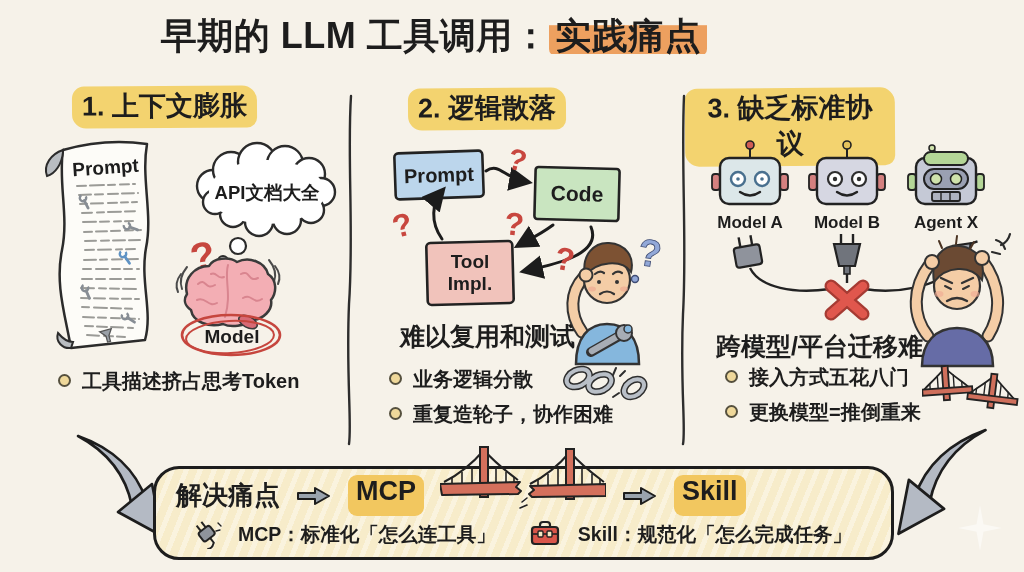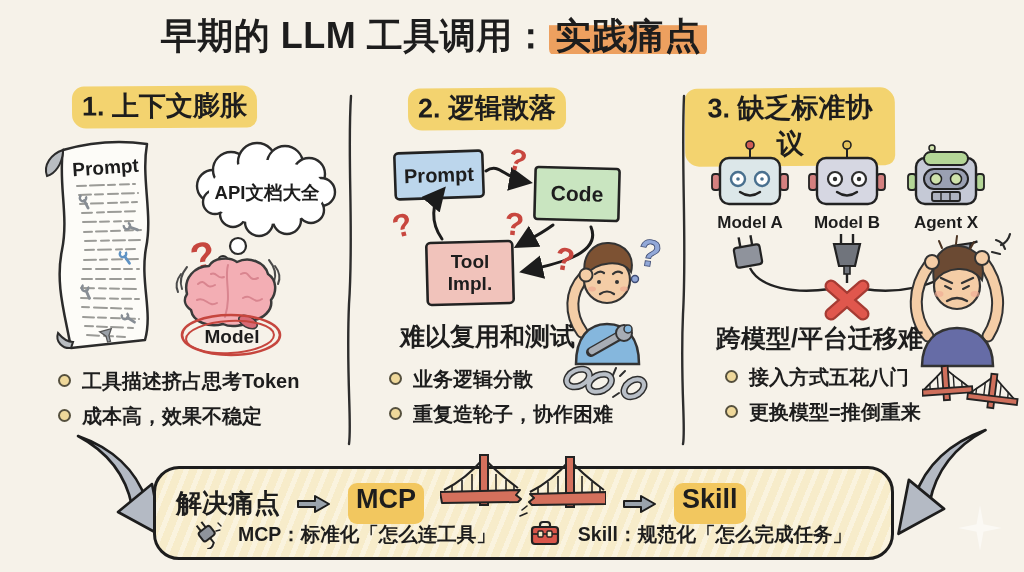--- a/index.html
+++ b/index.html
@@ -329,7 +329,7 @@
   </svg>
 
   <div class="abs caption" style="left:400px;top:320px">难以复用和测试</div>
-  <div class="abs caption" style="left:716px;top:322px">跨模型/平台迁移难</div>
+  <div class="abs caption" style="left:716px;top:330px">跨模型/平台迁移难</div>
 
   <ul class="abs bullets" style="left:55px;top:368px">
     <li>工具描述挤占思考Token</li>

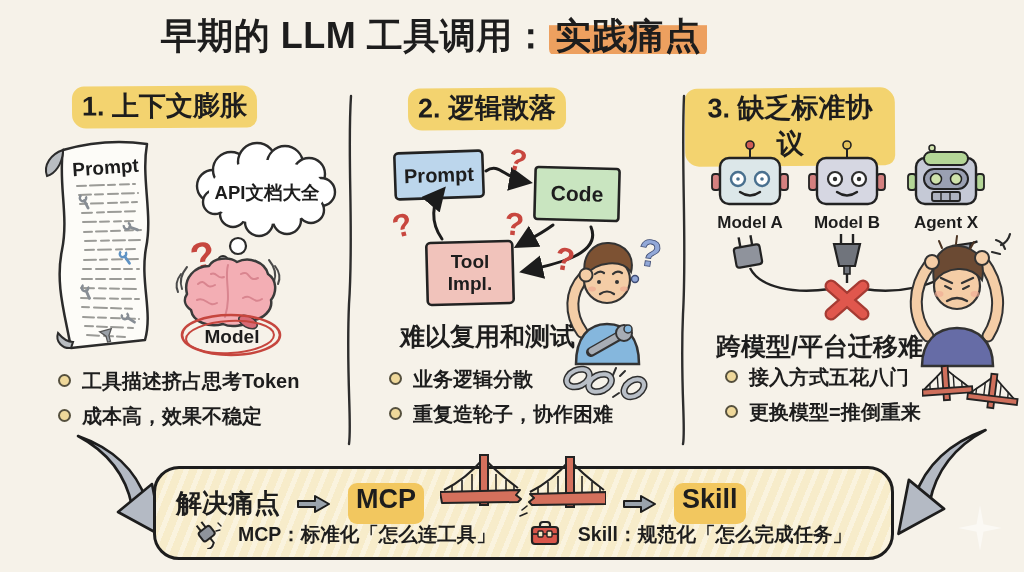--- a/index.html
+++ b/index.html
@@ -333,7 +333,6 @@
 
   <ul class="abs bullets" style="left:55px;top:368px">
     <li>工具描述挤占思考Token</li>
-    <li>成本高，效果不稳定</li>
   </ul>
   <ul class="abs bullets" style="left:386px;top:366px">
     <li>业务逻辑分散</li>

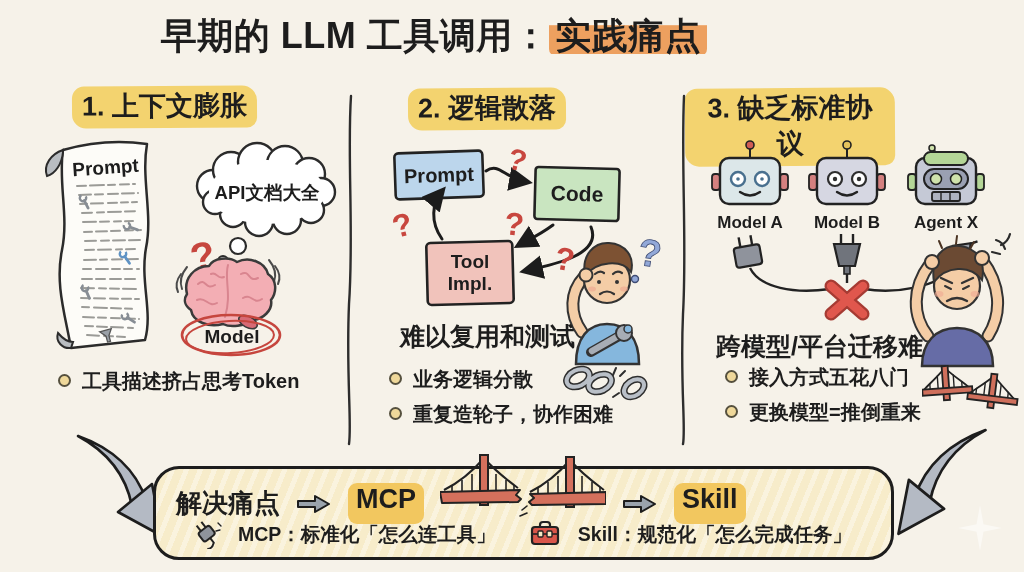--- a/index.html
+++ b/index.html
@@ -35,7 +35,7 @@
     background:#f7ecca;
     background-image:repeating-linear-gradient(112deg, rgba(255,255,255,.38) 0 5px, rgba(255,255,255,0) 5px 13px);
   }
-  .banner-row1 { position:absolute; left:20px; top:6px; display:flex; align-items:center; gap:16px;margin-top:8px; }
+  .banner-row1 { position:absolute; left:20px; top:6px; display:flex; align-items:center; gap:16px; }
   .banner-row2 { position:absolute; left:36px; bottom:8px; display:flex; align-items:center; gap:16px;
                  font-size:19.5px; font-weight:600; white-space:nowrap; }
   .banner-lead { font-size:26px; font-weight:700; white-space:nowrap; }

